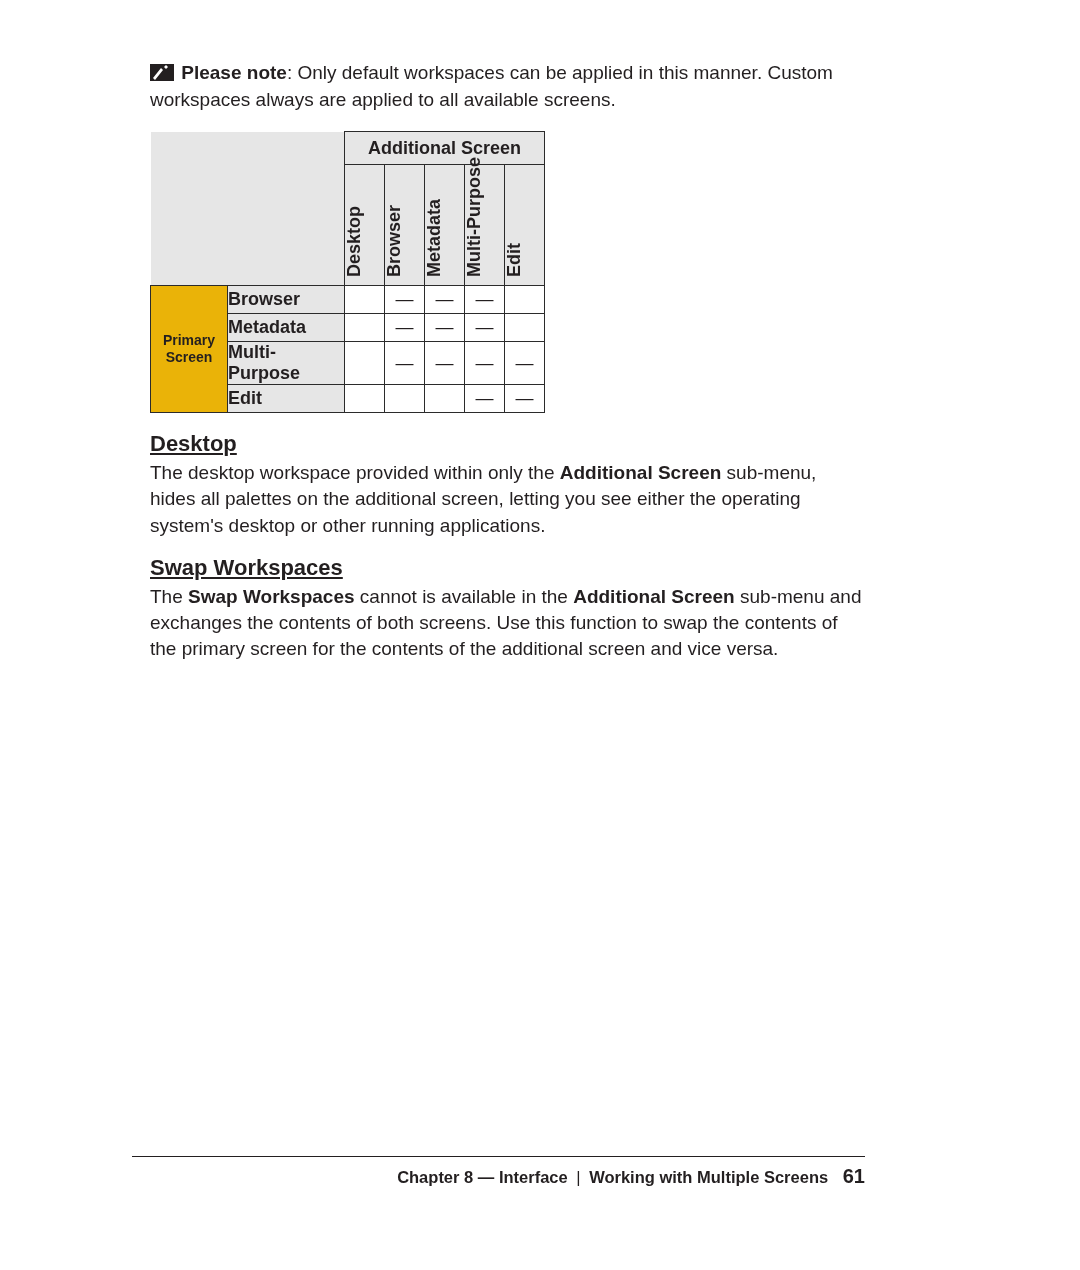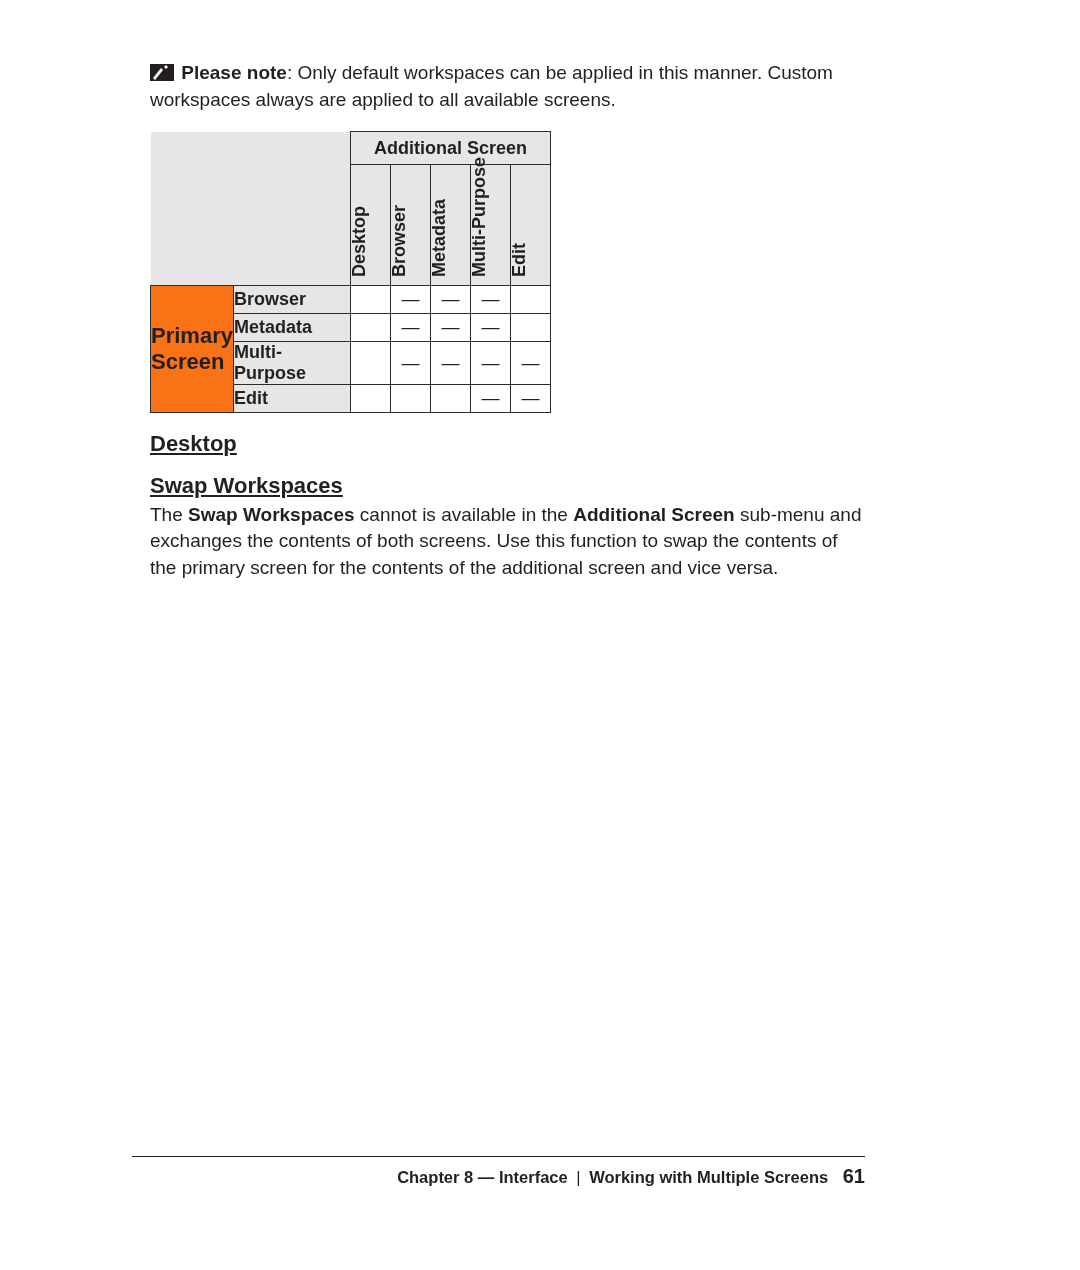--- a/index.html
+++ b/index.html
@@ -76,11 +76,11 @@
     background: #e6e6e6;
   }
   .rowlabel-group {
-    background: #f97316;
-    font-weight: 700;
-    text-align: left;
+    background: #eab308;
+    font-weight: 700;
+    text-align: center;
     width: 76px;
-    font-size: 22px;
+    font-size: 14px;
     line-height: 1.2;
     padding: 0 6px;
   }

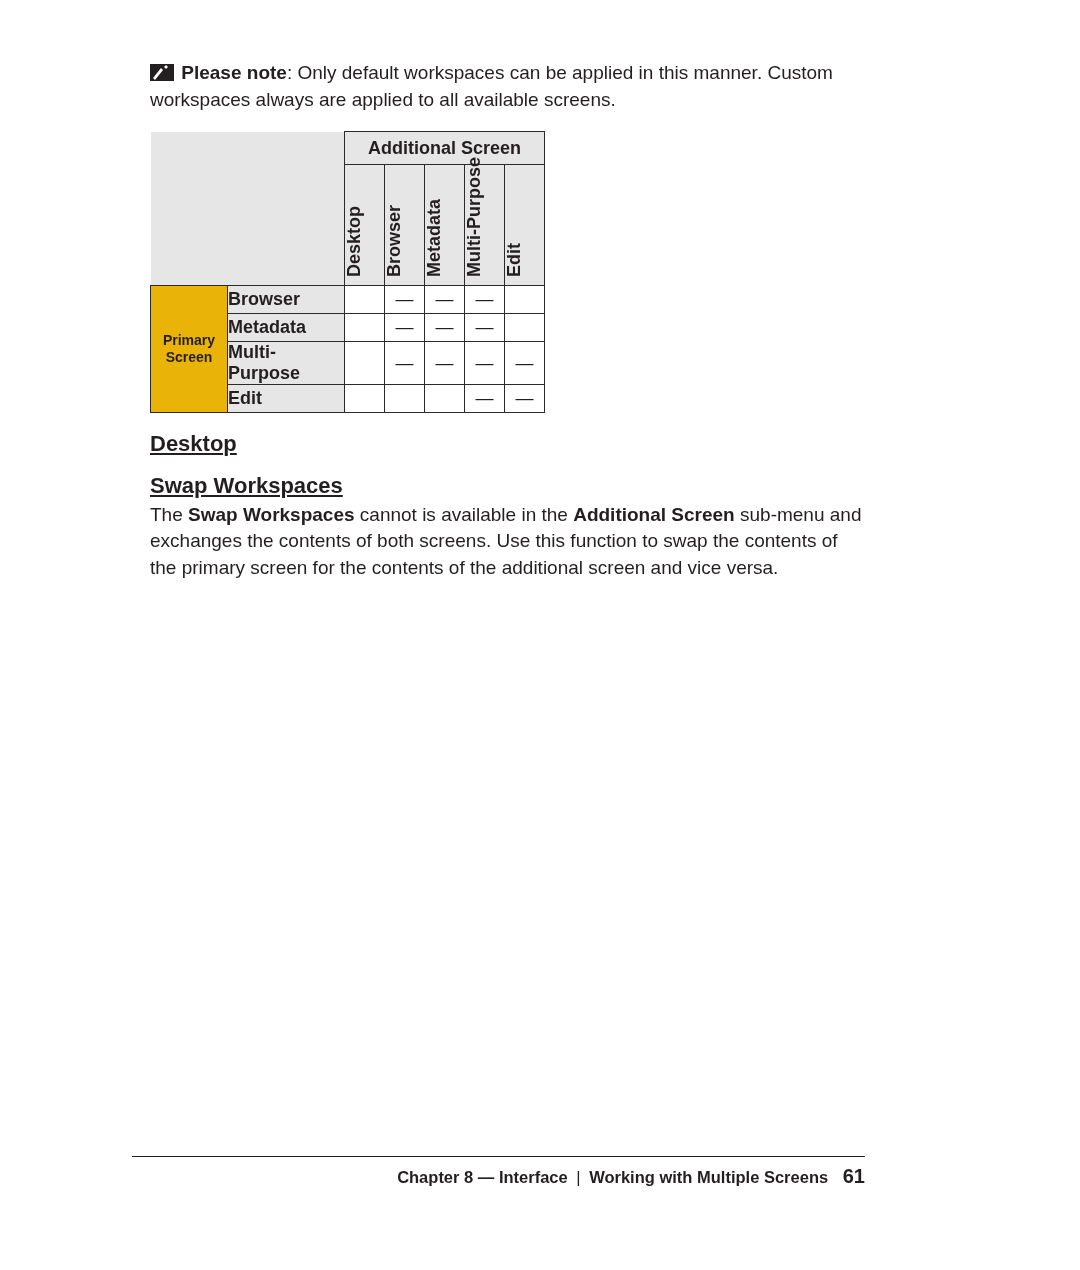--- a/index.html
+++ b/index.html
@@ -217,6 +217,9 @@
   </div>
 
   <h3 class="sub">Desktop</h3>
+  <p class="body">
+    <span>The desktop workspace provided within only the </span><span class="bold">Additional Screen</span><span> sub-menu, hides all palettes on the additional screen, letting you see either the operating system's desktop or other running applications.</span>
+  </p>
 
   <h3 class="sub">Swap Workspaces</h3>
   <p class="body">

